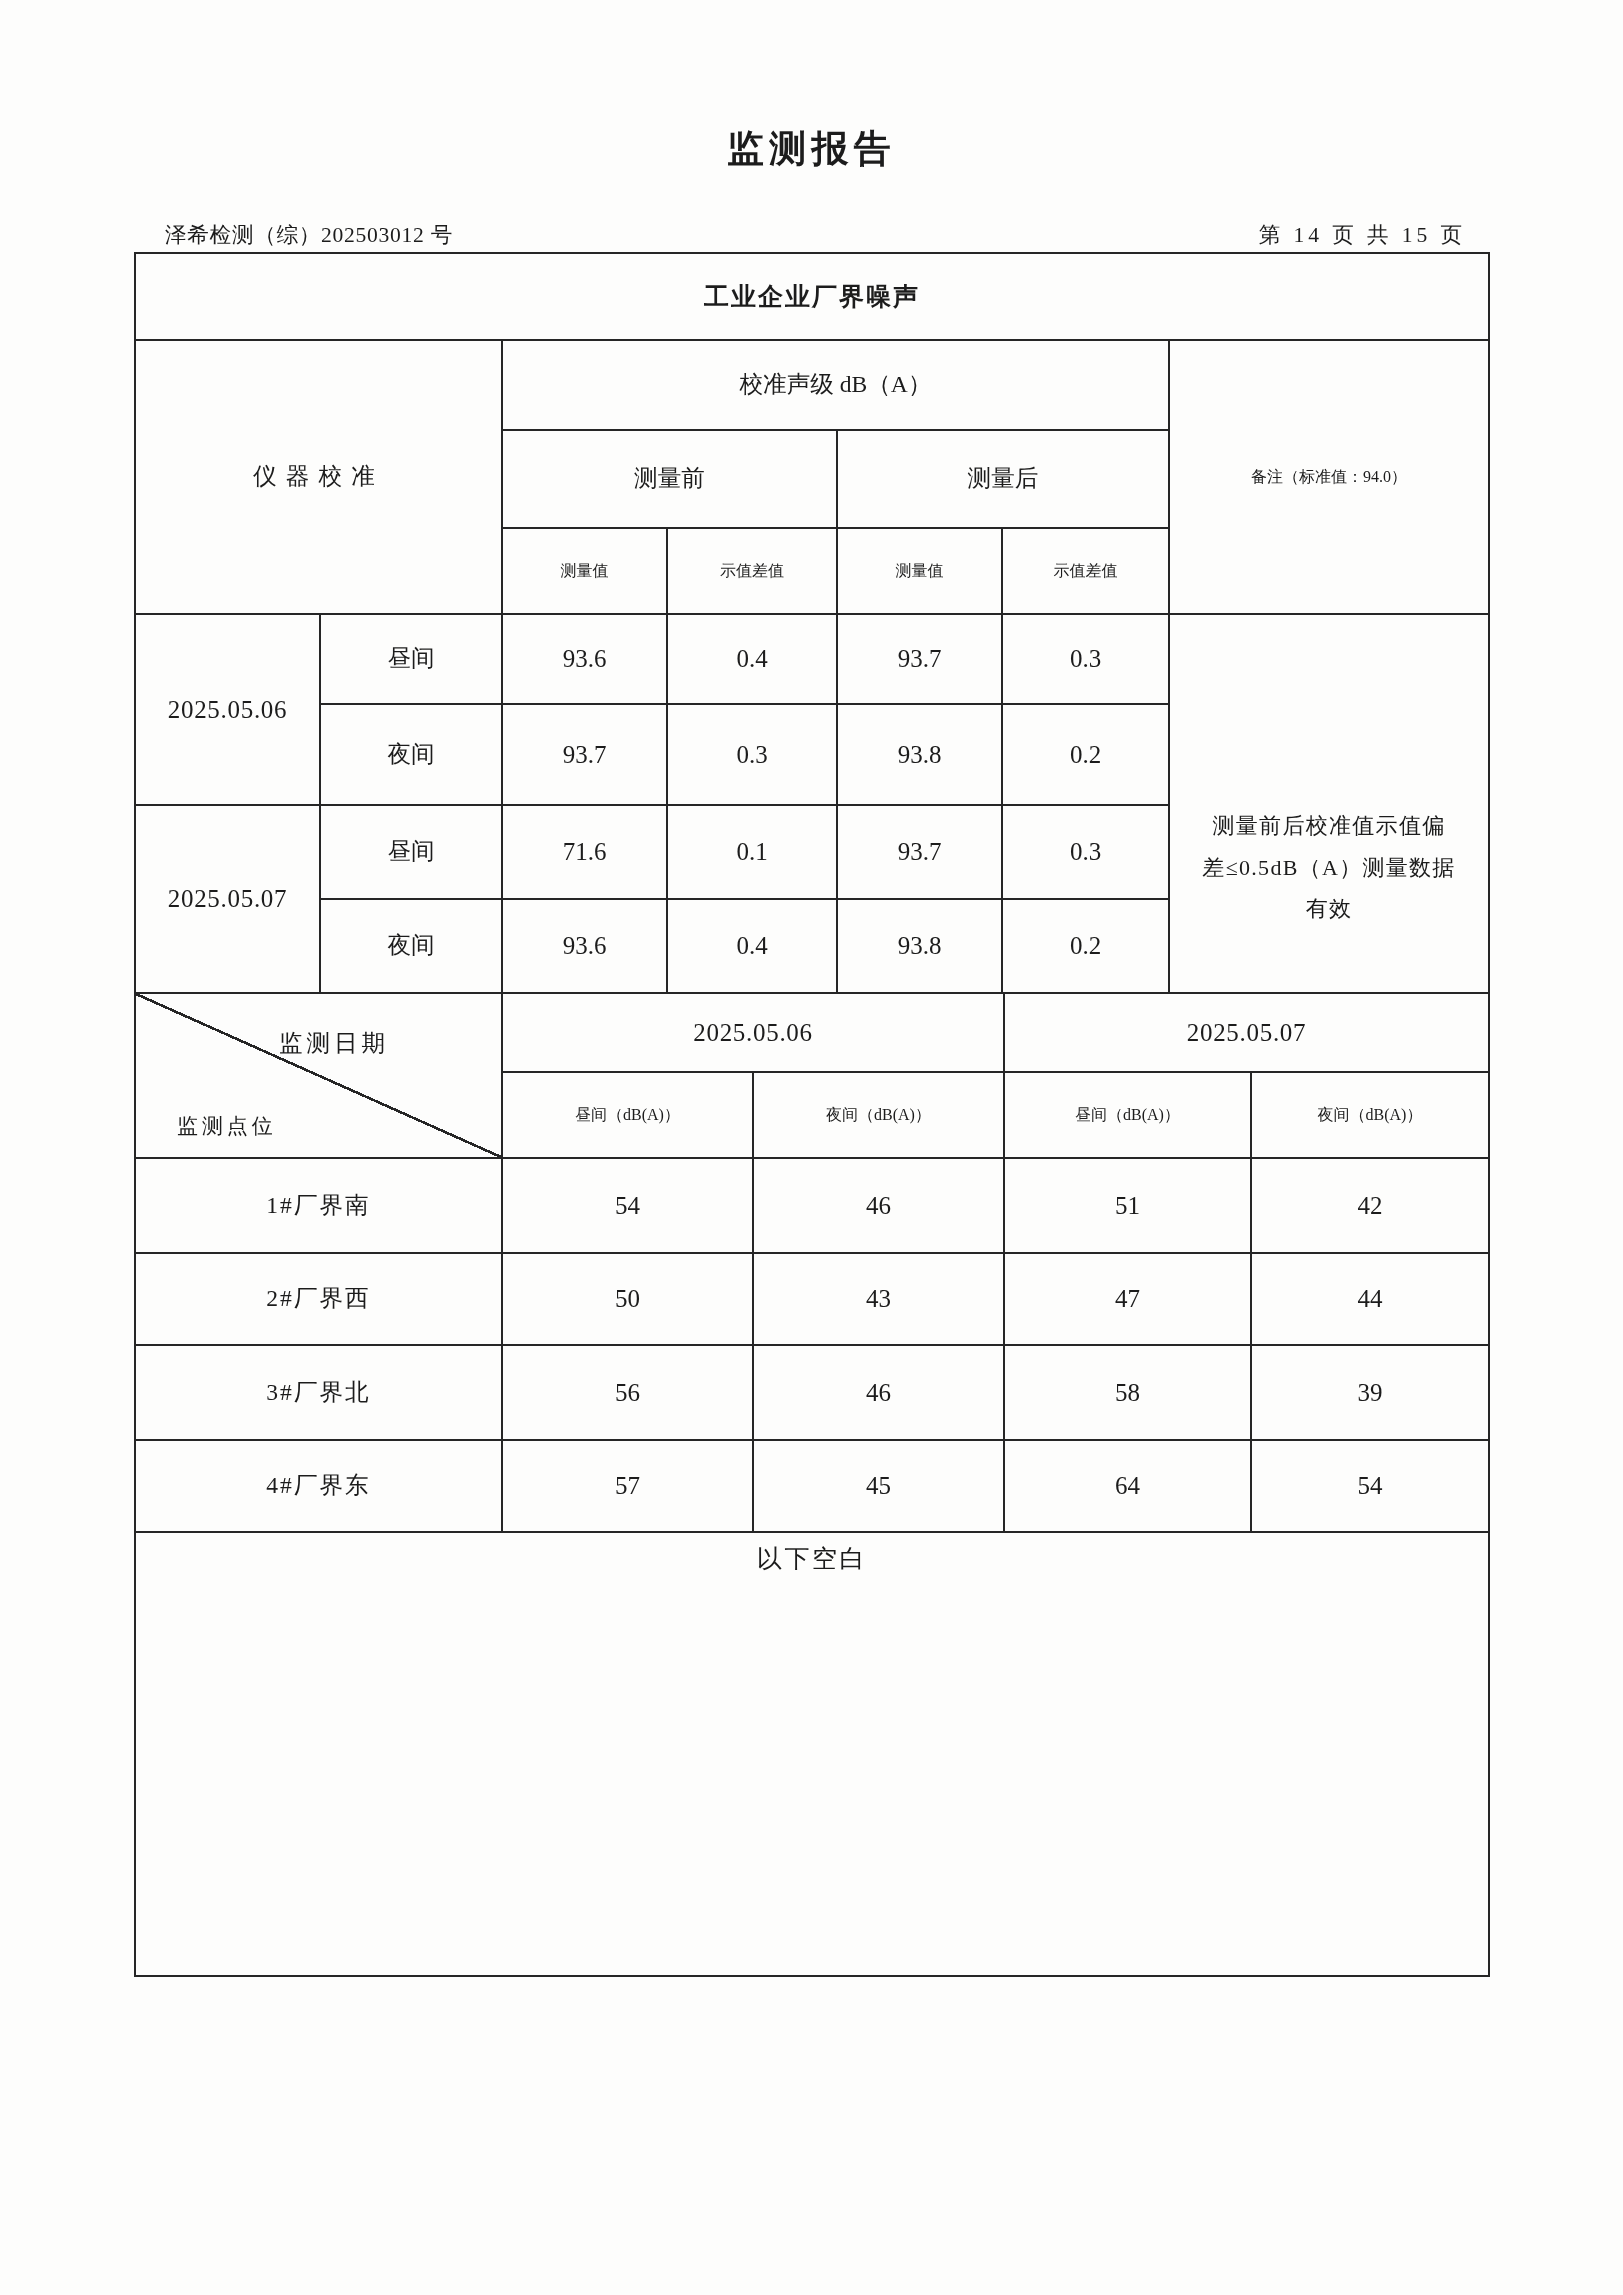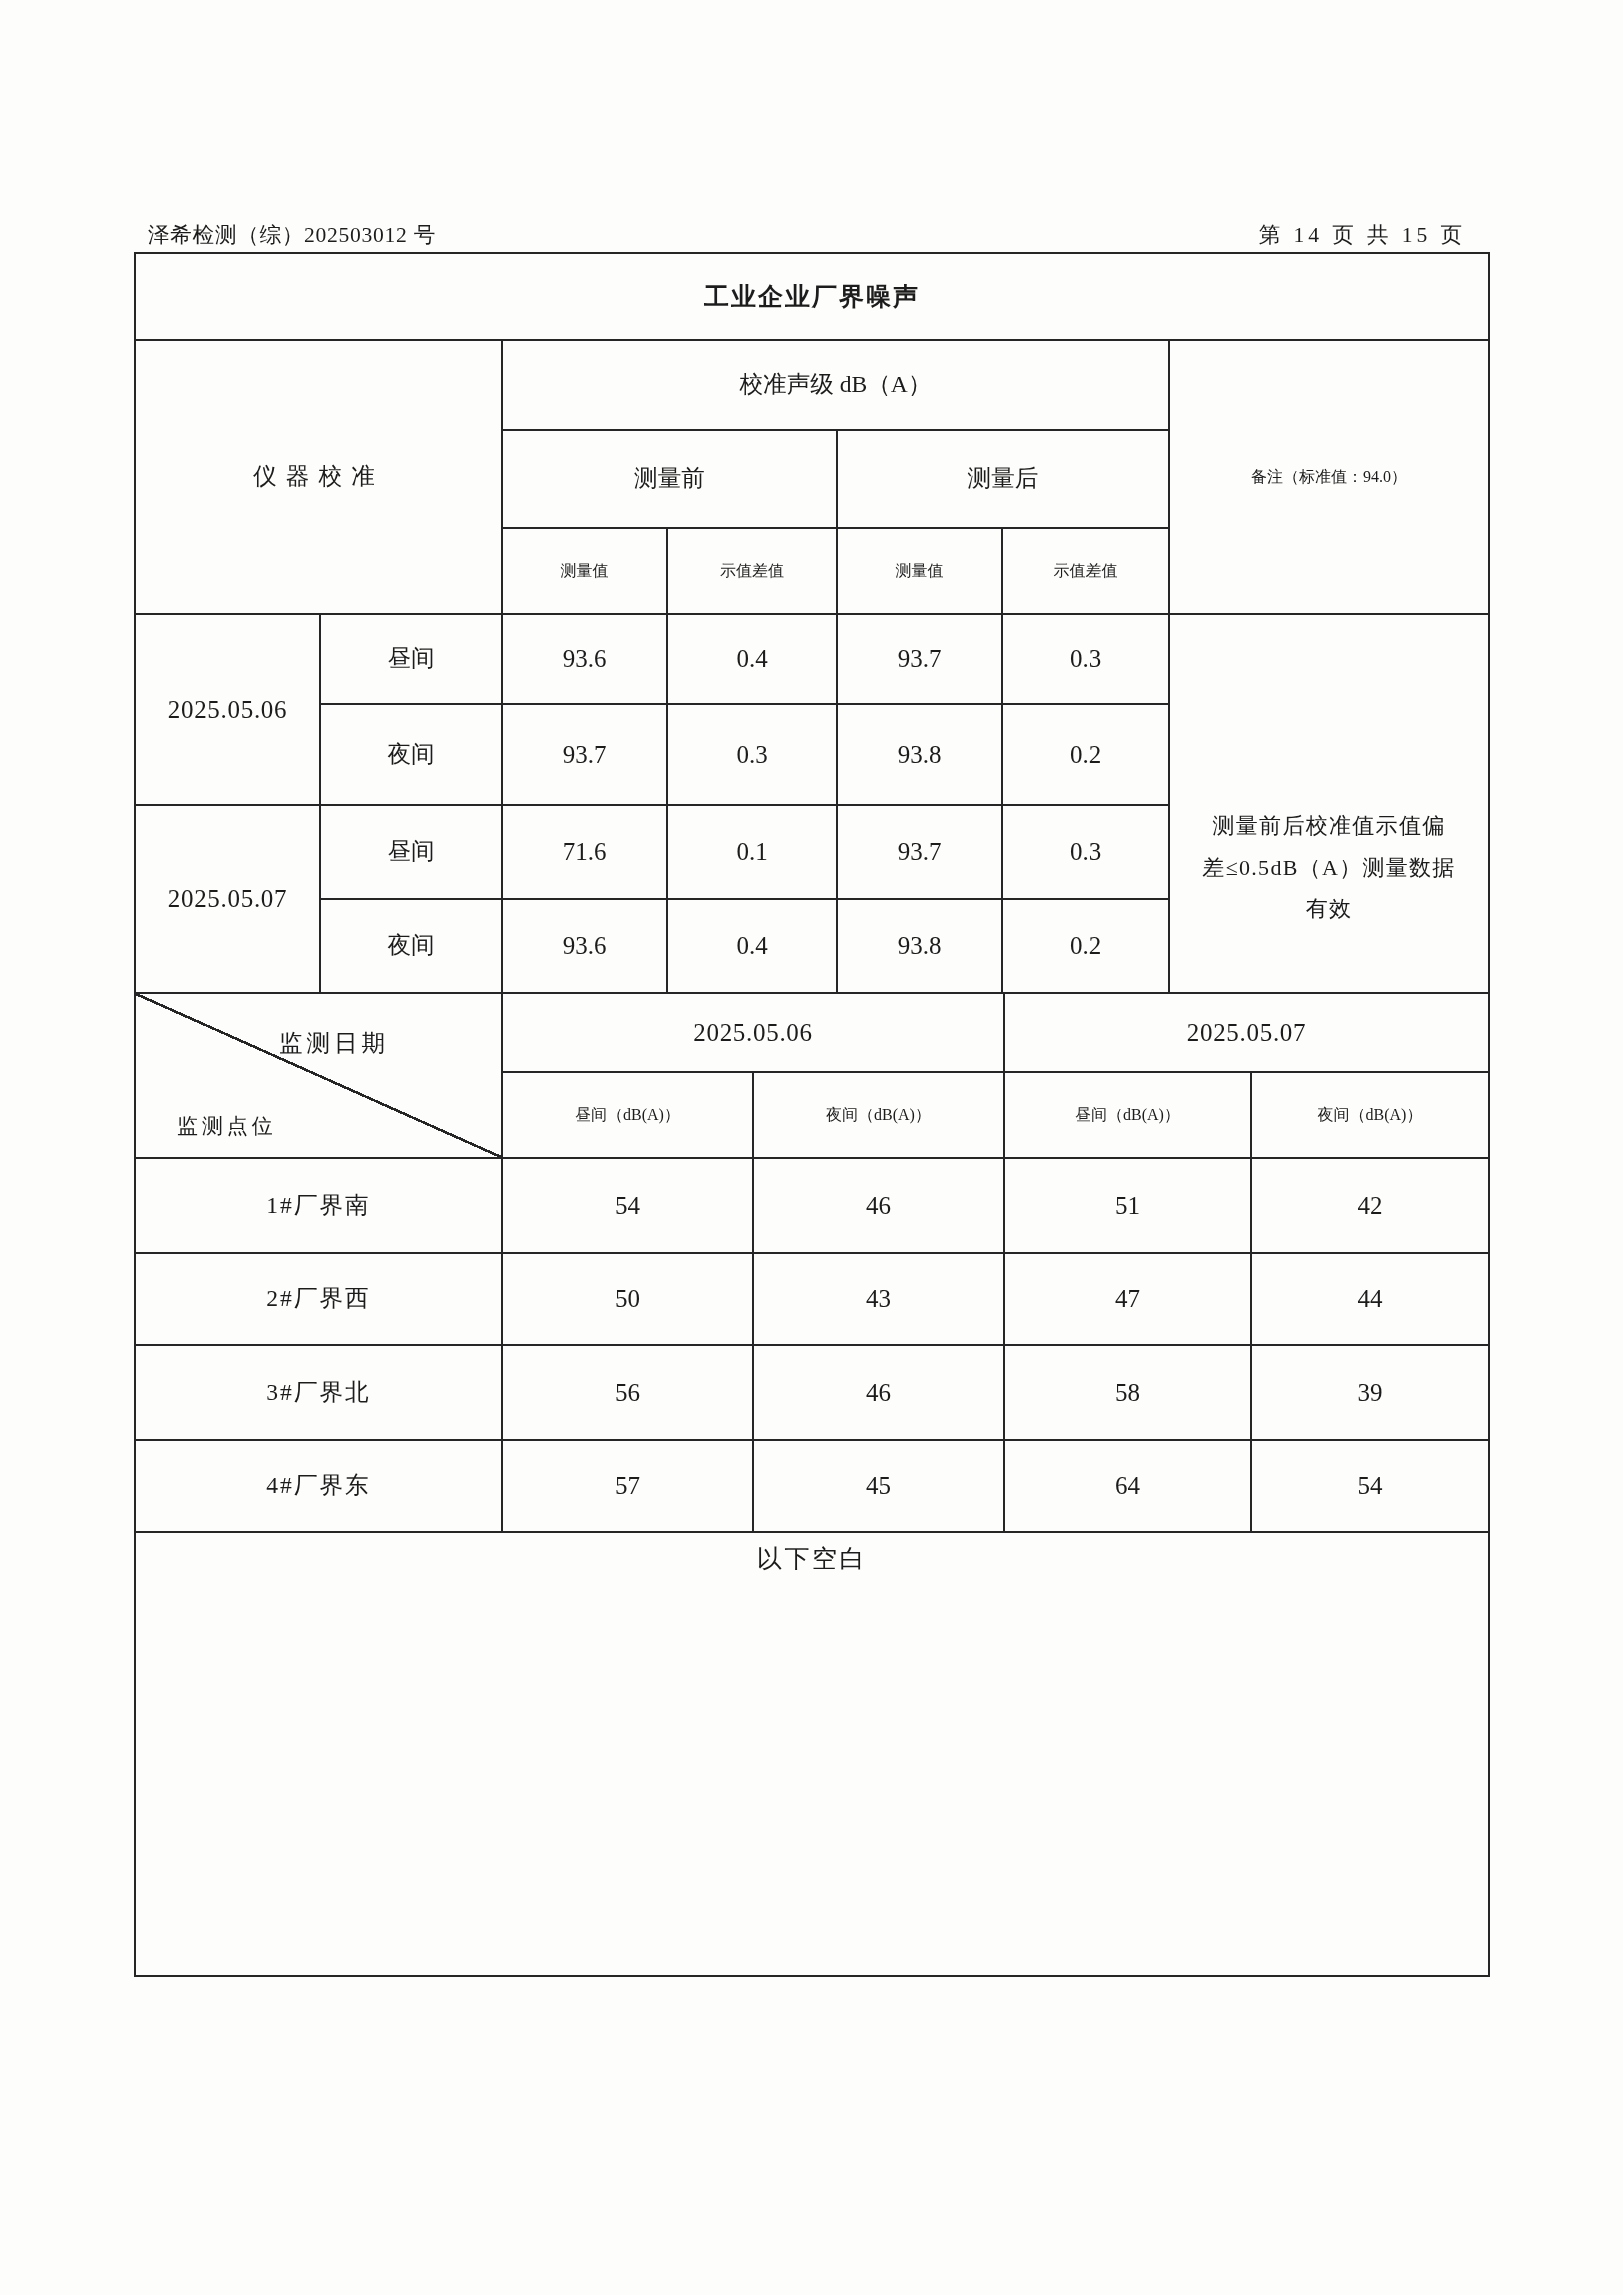--- a/index.html
+++ b/index.html
@@ -67,6 +67,7 @@
 
 <div class="sheet">
 
+  <div class="report-title">监测报告</div>
 
   <div class="meta-row">
     <span class="doc-number">泽希检测（综）202503012 号</span>

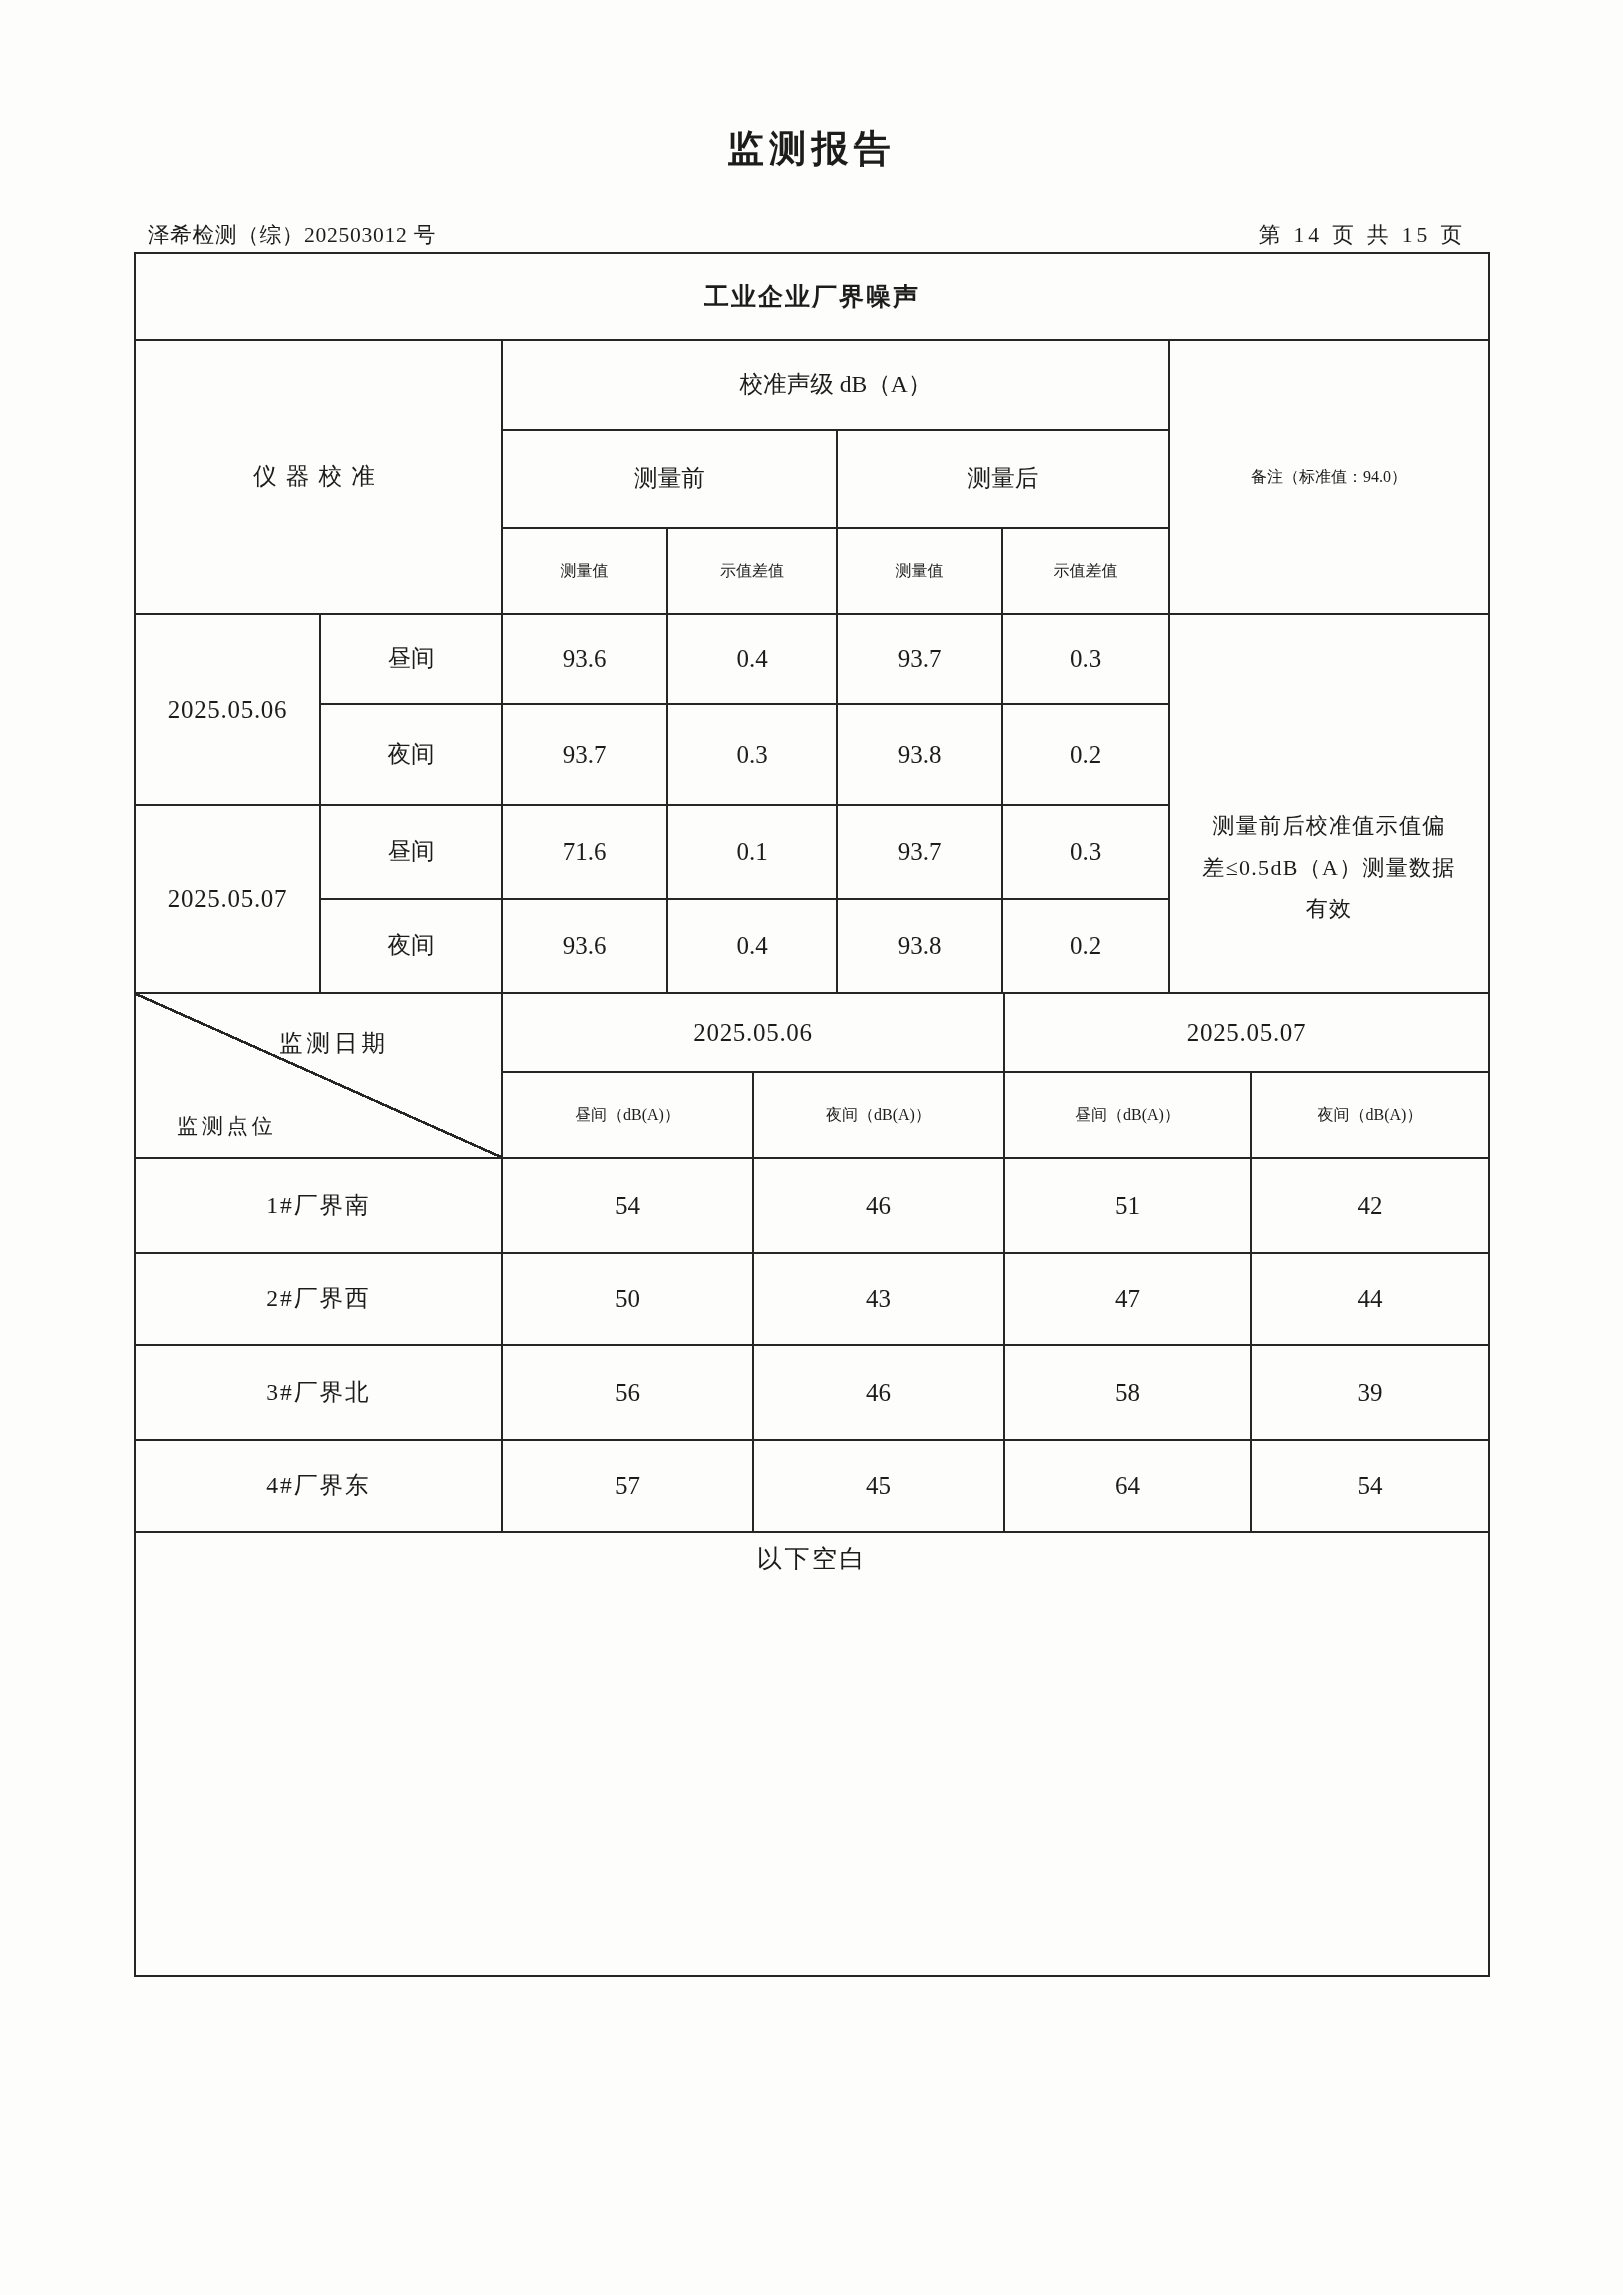--- a/index.html
+++ b/index.html
@@ -19,7 +19,7 @@
     text-align:center;font-size:37px;font-weight:bold;letter-spacing:5.2px;
   }
   .meta-row{position:absolute;top:220px;left:0;width:100%;font-size:21.6px;}
-  .doc-number{position:absolute;left:148px;top:0;letter-spacing:0.7px;}
+  .doc-number{position:absolute;left:165px;top:0;letter-spacing:0.7px;}
   .page-indicator{position:absolute;right:157px;top:0;letter-spacing:3.9px;}
 
   

